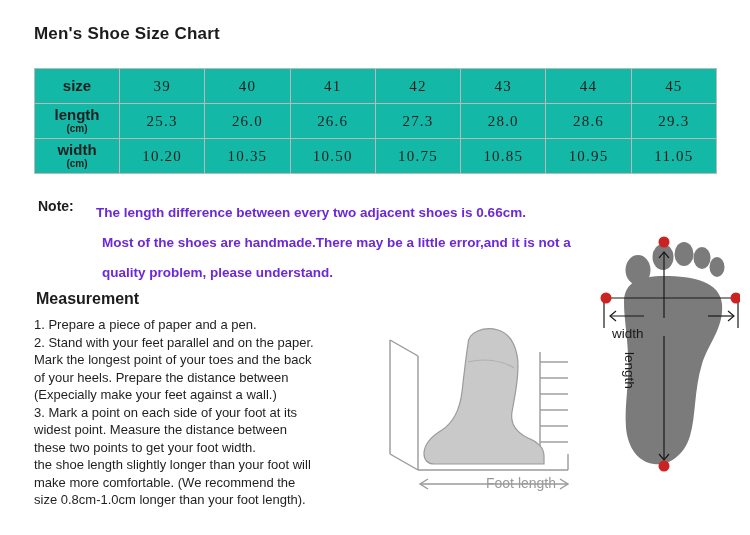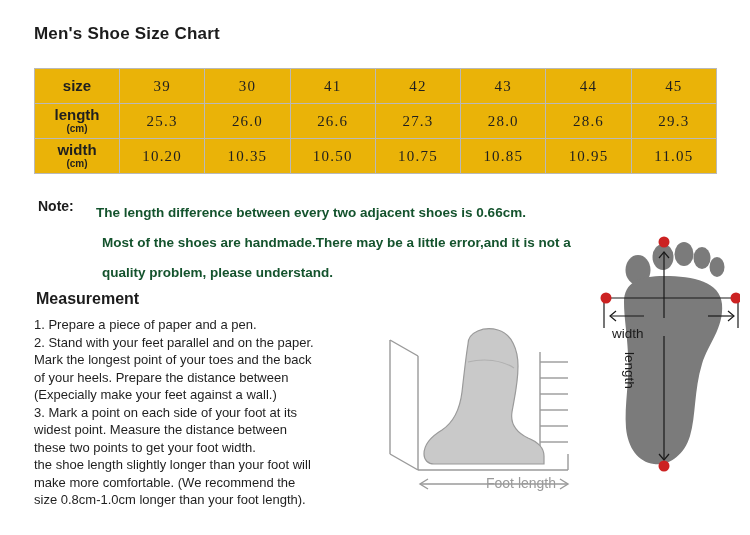--- a/index.html
+++ b/index.html
@@ -45,7 +45,7 @@
     border-collapse: collapse;
     width: 683px;
     table-layout: fixed;
-    background: #eab308;
+    background: #14b8a6;
   }
   table.size-table td, table.size-table th {
     border: 1px solid #b9b9b9;

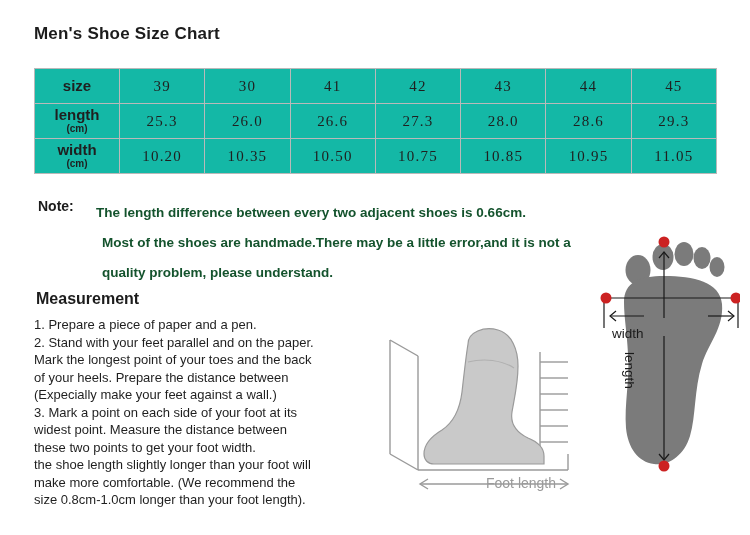--- a/index.html
+++ b/index.html
@@ -186,7 +186,7 @@
         <tr>
           <td class="row-label hdr-size">size</td>
           <td class="num">39</td>
-          <td class="num">30</td>
+          <td class="num">40</td>
           <td class="num">41</td>
           <td class="num">42</td>
           <td class="num">43</td>

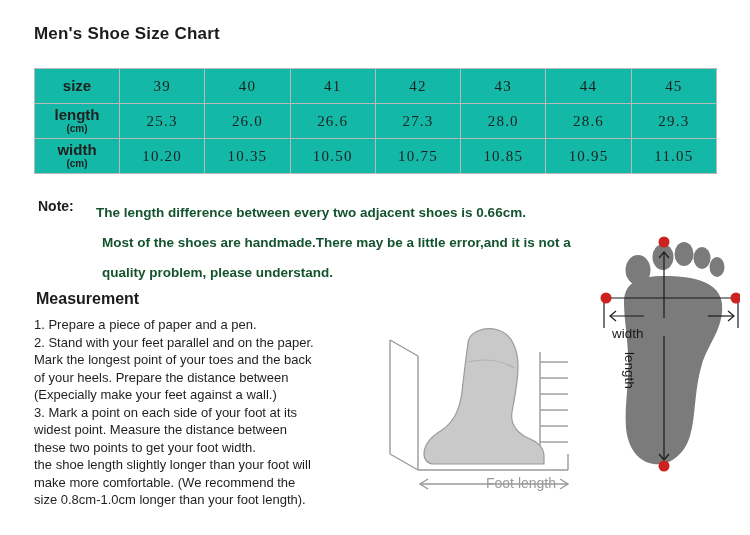--- a/index.html
+++ b/index.html
@@ -101,7 +101,7 @@
   .note-line {
     font-size: 13.5px;
     font-weight: bold;
-    color: #14532d;
+    color: #6d28d9;
     line-height: 30px;
     white-space: nowrap;
   }

